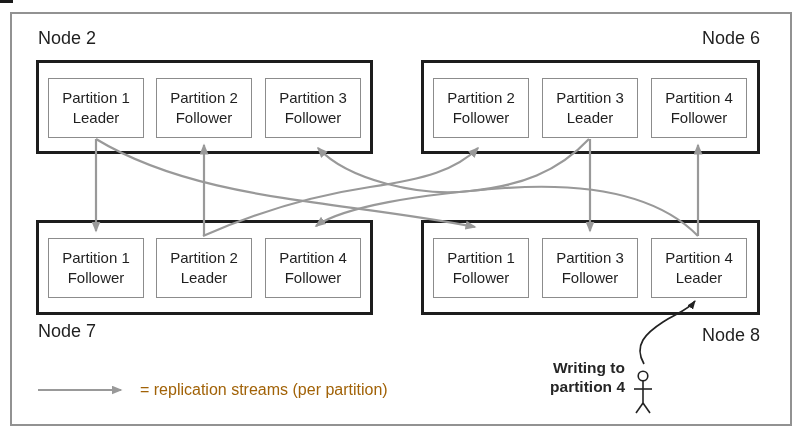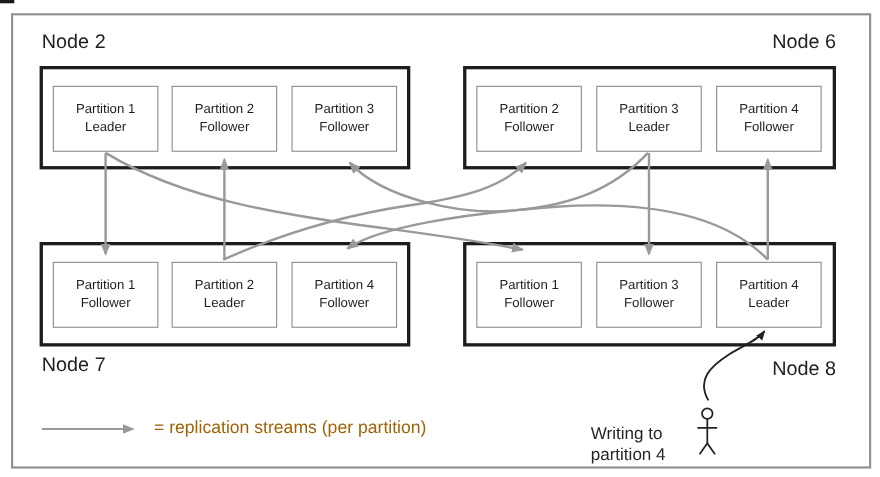--- a/index.html
+++ b/index.html
@@ -22,7 +22,7 @@
   .partition-box{
     position:absolute;width:96px;height:60px;border:1px solid #8c8c8c;background:#ffffff;
     box-sizing:border-box;display:flex;flex-direction:column;align-items:center;justify-content:center;
-    font-size:12px;line-height:1.32;text-align:center;z-index:2;
+    font-size:15px;line-height:1.32;text-align:center;z-index:2;
   }
   .row1{top:78px;} .row2{top:238px;}
   .c1{left:48px;} .c2{left:156px;} .c3{left:265px;}

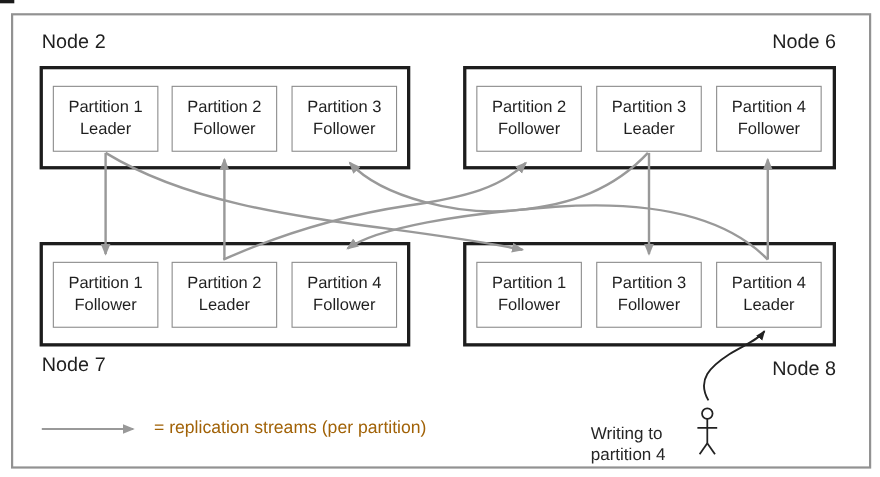--- a/index.html
+++ b/index.html
@@ -29,7 +29,7 @@
   .c4{left:433px;} .c5{left:542px;} .c6{left:651px;}
   #arrow-layer{position:absolute;left:0;top:0;width:800px;height:434px;z-index:3;pointer-events:none;}
   .legend-text{position:absolute;left:140px;top:381px;font-size:16px;color:#a16207;white-space:nowrap;}
-  .write-note{position:absolute;left:537px;top:386px;width:88px;text-align:left;font-size:15.5px;line-height:1.22;color:#262626;}
+  .write-note{position:absolute;left:537px;top:359px;width:88px;text-align:right;font-size:15.5px;line-height:1.22;color:#262626;font-weight:bold;}
 </style>
 </head>
 <body>

